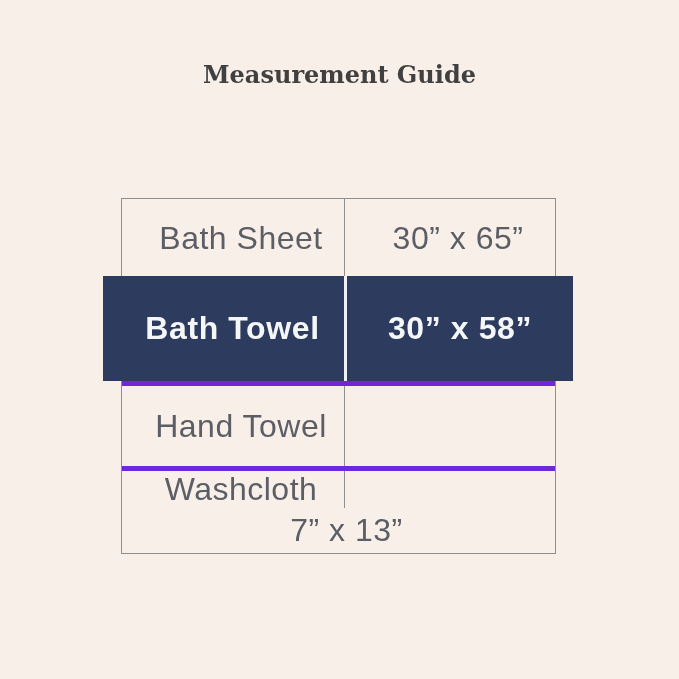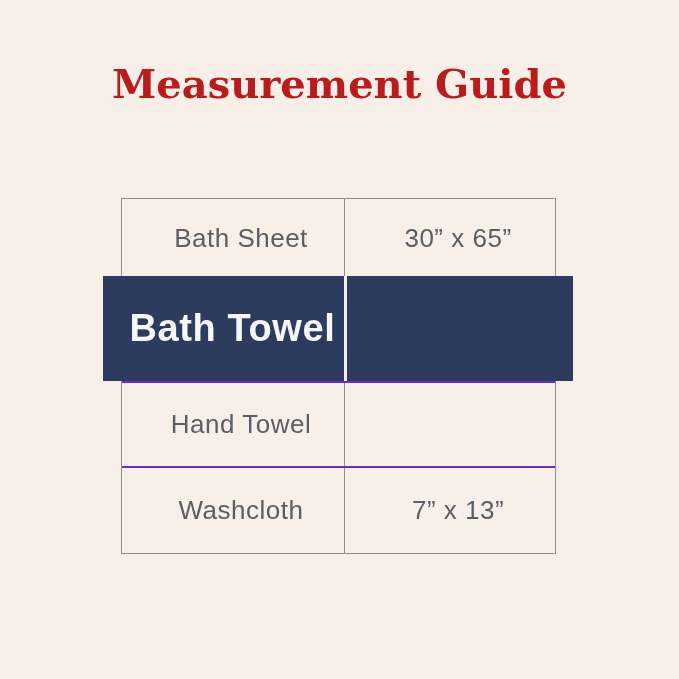--- a/index.html
+++ b/index.html
@@ -19,9 +19,9 @@
     text-align: center;
     font-family: "DejaVu Serif", serif;
     font-weight: 700;
-    font-size: 40px;
+    font-size: 24px;
     letter-spacing: 0px;
-    color: #b91c1c;
+    color: #404040;
   }
   .size-table {
     position: absolute;

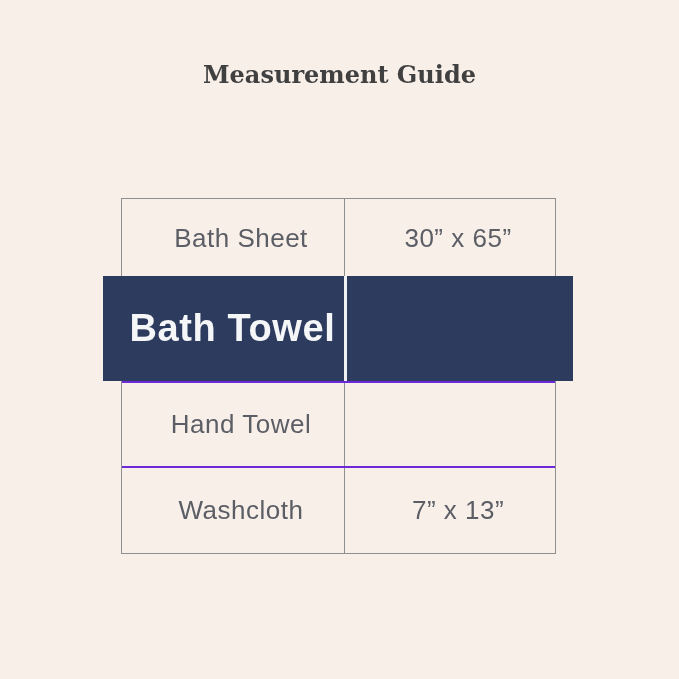--- a/index.html
+++ b/index.html
@@ -55,7 +55,7 @@
     justify-content: center;
   }
   .cell-text {
-    font-size: 26px;
+    font-size: 32px;
     letter-spacing: 0.5px;
     color: #5c5e66;
     margin-left: 16px;

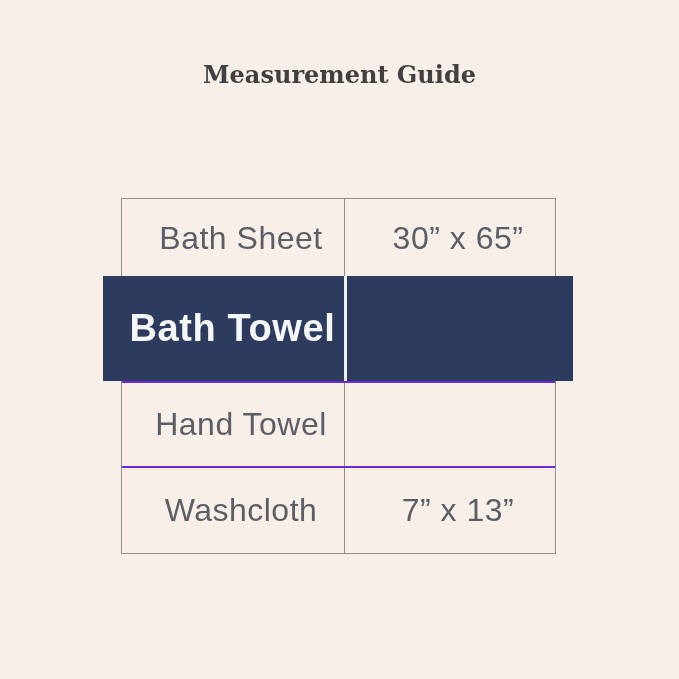--- a/index.html
+++ b/index.html
@@ -88,7 +88,7 @@
     justify-content: center;
   }
   .hl-text {
-    font-size: 38px;
+    font-size: 32px;
     font-weight: 700;
     letter-spacing: 0.6px;
     color: #f5f6f8;

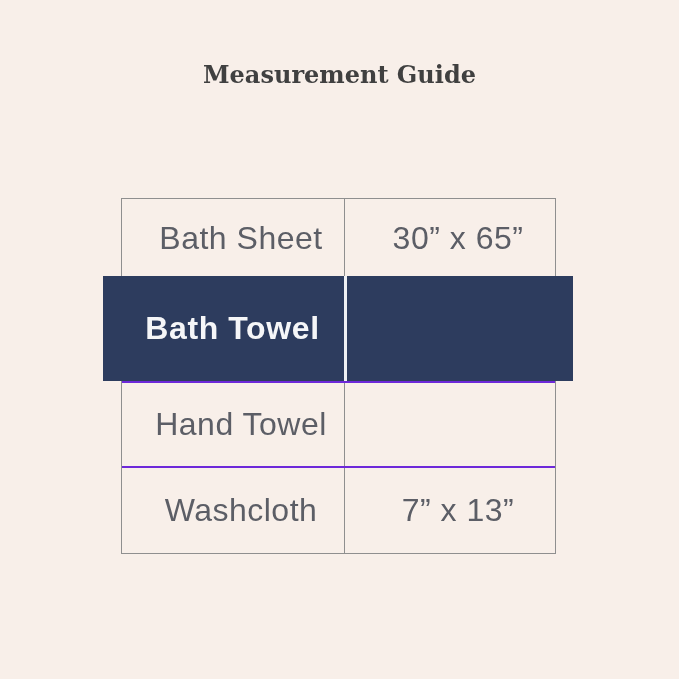--- a/index.html
+++ b/index.html
@@ -137,6 +137,9 @@
         <span class="hl-text">Bath Towel</span>
       </div>
       <div class="hl-divider"></div>
+      <div class="hl-cell-size">
+        <span class="hl-text">30” x 58”</span>
+      </div>
     </div>
 
   </div>

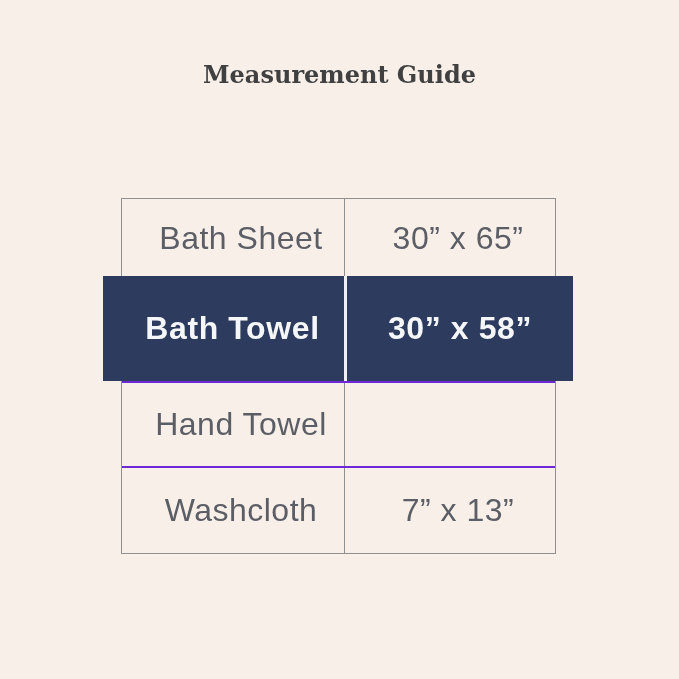--- a/index.html
+++ b/index.html
@@ -35,7 +35,7 @@
     display: flex;
     box-sizing: border-box;
   }
-  .row + .row { border-top: 2px solid #6d28d9; }
+  .row + .row { border-top: 5px solid #6d28d9; }
   .row-1 { height: 78px; }
   .row-2 { height: 104px; }
   .row-3 { height: 85px; }

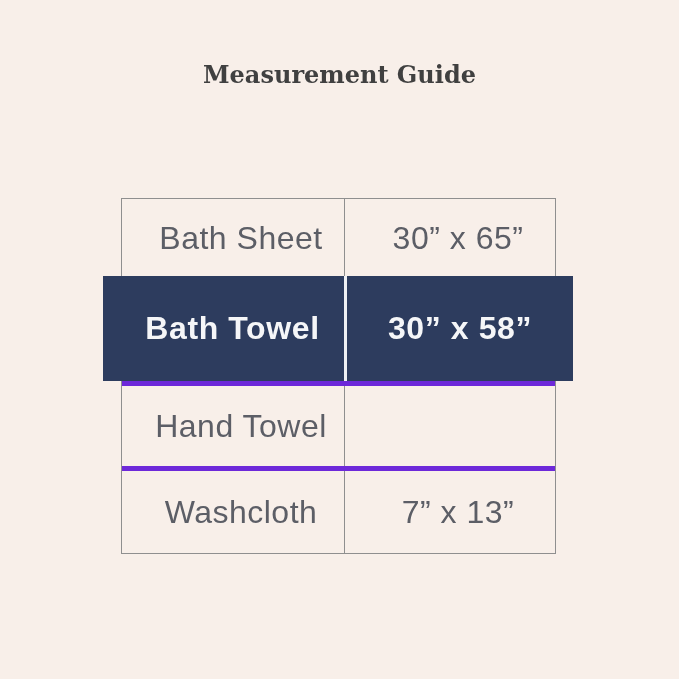--- a/index.html
+++ b/index.html
@@ -39,7 +39,7 @@
   .row-1 { height: 78px; }
   .row-2 { height: 104px; }
   .row-3 { height: 85px; }
-  .row-4 { height: 87px; }
+  .row-4 { height: 87px; flex-direction: column; }
   .cell-label {
     width: 223px;
     box-sizing: border-box;

